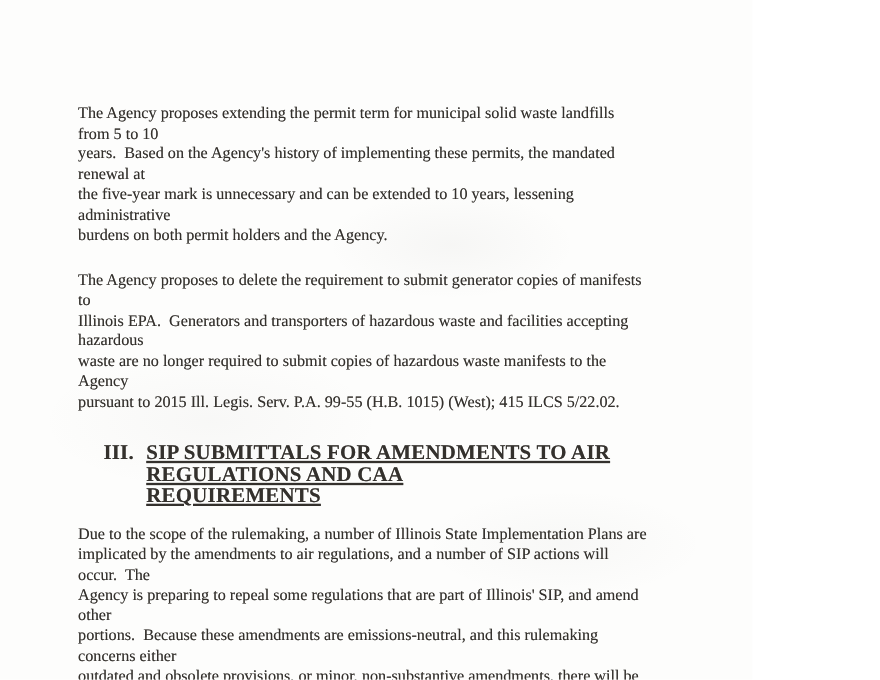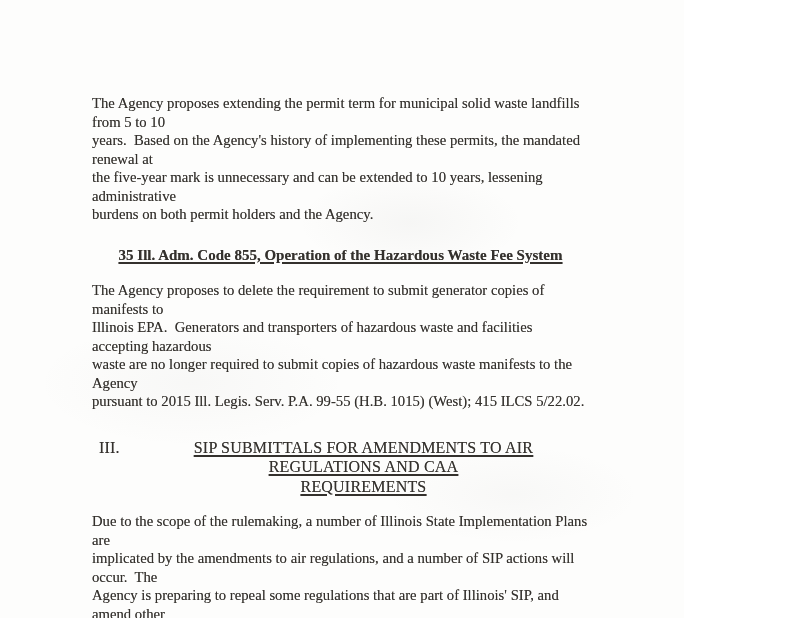--- a/index.html
+++ b/index.html
@@ -12,7 +12,7 @@
     width: 684px;
     height: 618px;
     box-sizing: border-box;
-    padding: 94px 95px 0 92px;
+    padding: 94px 95px 0 71px;
     background:
       radial-gradient(160px 70px at 60% 36%, rgba(120,118,112,0.05), transparent 70%),
       radial-gradient(220px 90px at 28% 62%, rgba(120,118,112,0.04), transparent 70%),

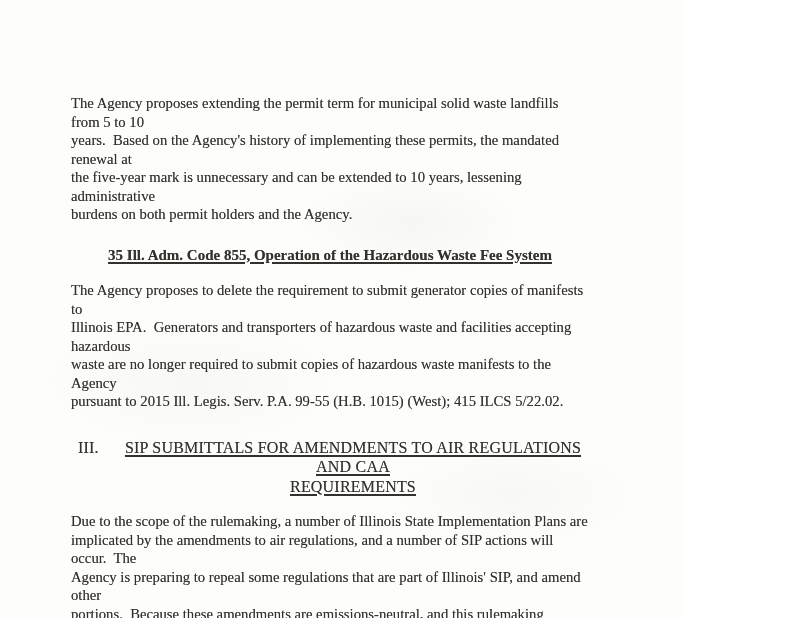--- a/index.html
+++ b/index.html
@@ -82,7 +82,6 @@
 the five-year mark is unnecessary and can be extended to 10 years, lessening administrative
 burdens on both permit holders and the Agency.</p>
 
-  <h2 class="center-heading">35 Ill. Adm. Code 855, Operation of the Hazardous Waste Fee System</h2>
 
 
   <p class="body-para p2">The Agency proposes to delete the requirement to submit generator copies of manifests to

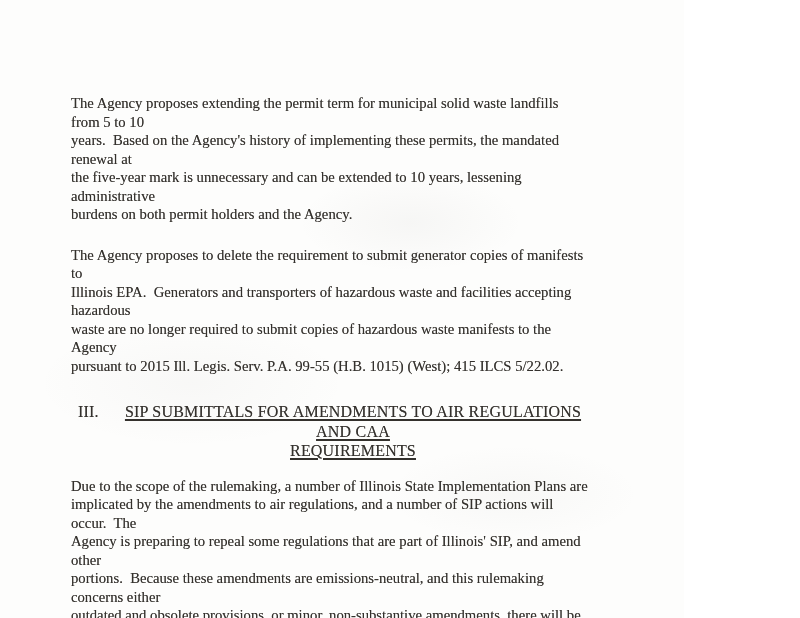--- a/index.html
+++ b/index.html
@@ -48,10 +48,10 @@
   }
   .sip-heading {
     position: relative;
-    margin: 0 0 16px 0;
+    margin: 0 0 16px 16px;
     padding-left: 46px;
-    font-weight: normal;
-    font-size: 16px;
+    font-weight: bold;
+    font-size: 19px;
     line-height: 19.5px;
     letter-spacing: 0.2px;
   }

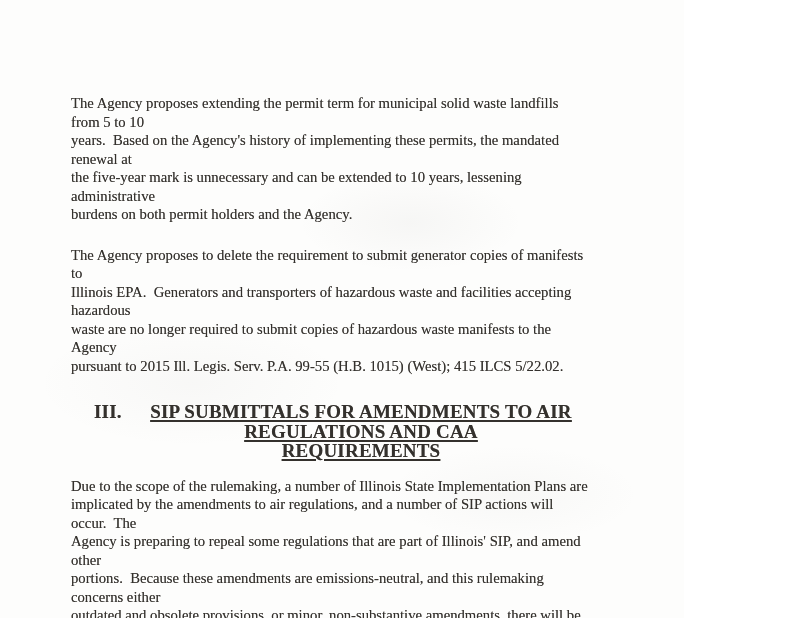--- a/index.html
+++ b/index.html
@@ -61,7 +61,7 @@
     top: 0;
   }
   .sip-heading-text {
-    text-align: center;
+    text-align: left;
     text-decoration: underline;
     text-decoration-thickness: 1.5px;
     text-underline-offset: 2px;

